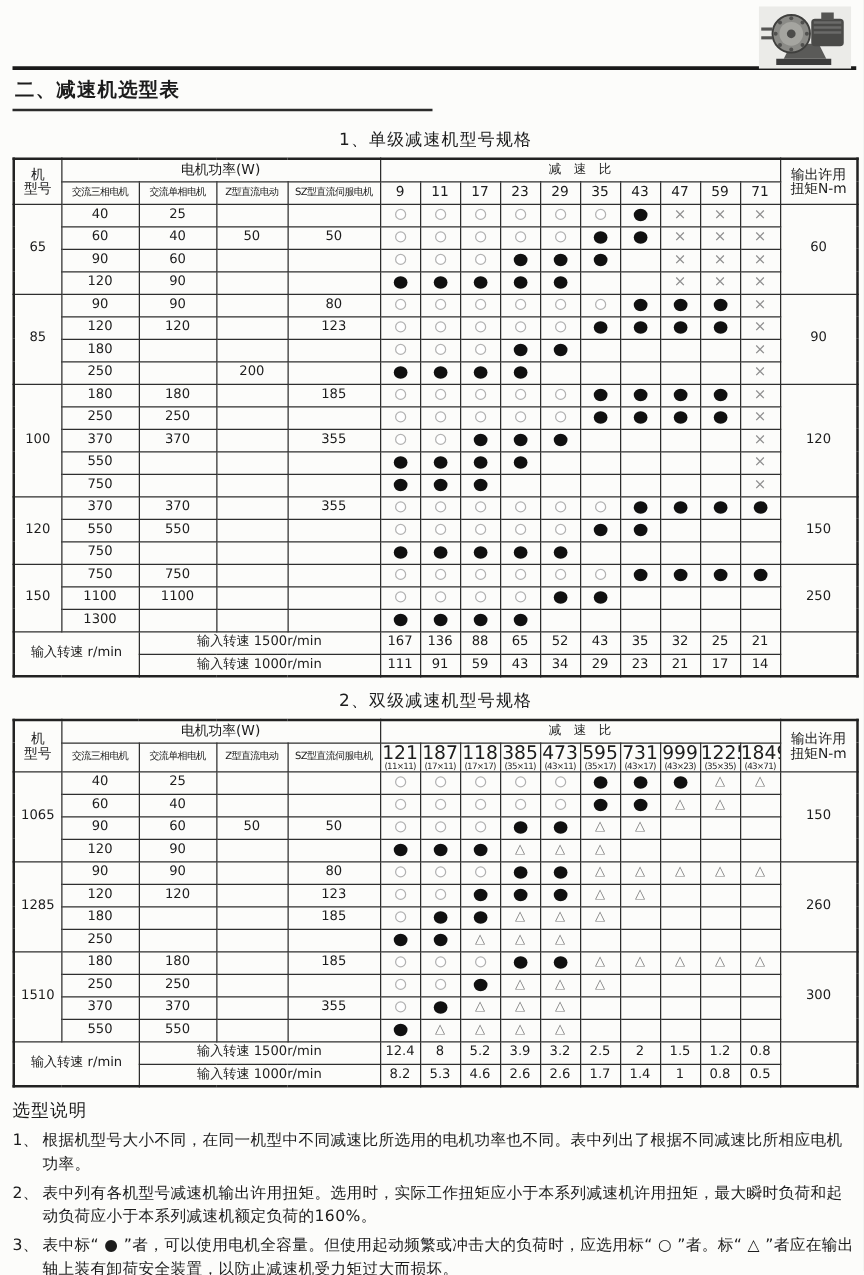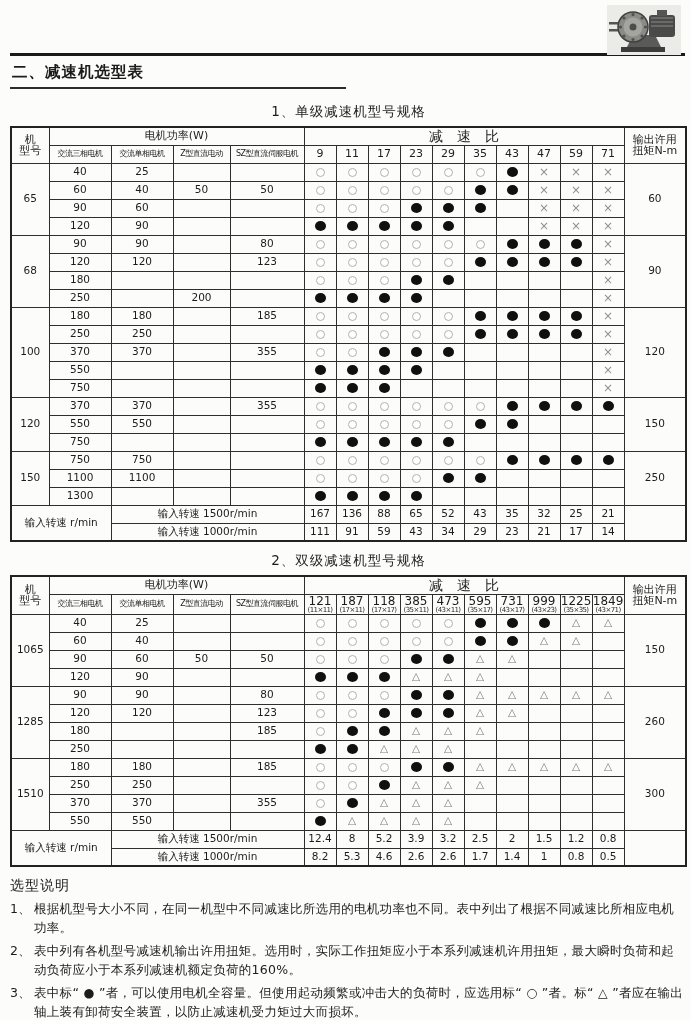--- a/index.html
+++ b/index.html
@@ -23,7 +23,7 @@
   }
   .spec .hdr{font-size:11px;}
   .spec .motor-type{font-size:8px;letter-spacing:-0.5px;}
-  .spec .ratio-hdr{font-size:14px;margin-left:44px;}
+  .spec .ratio-hdr{font-size:10px;margin-left:44px;}
   .spec .num{font-size:10.5px;}
   .spec .flabel{font-size:10.5px;}
   .spec .rt{font-size:12px;line-height:1;}

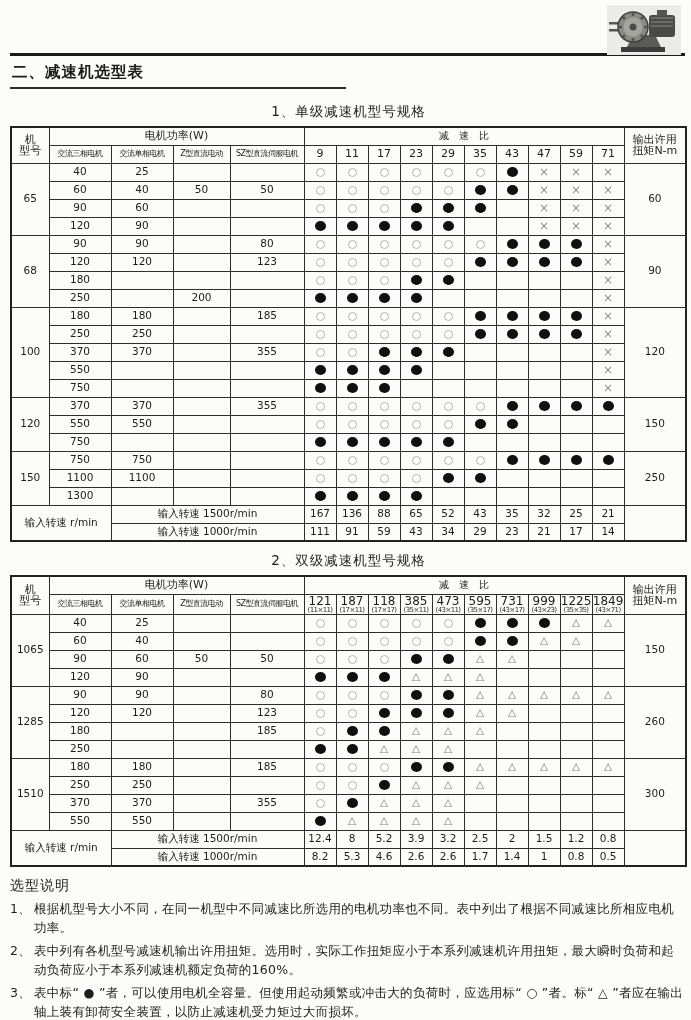--- a/index.html
+++ b/index.html
@@ -191,7 +191,7 @@
           <td class="mark"><span class="mk-x">×</span></td>
         </tr>
         <tr>
-          <td rowspan="4" class="num">68</td>
+          <td rowspan="4" class="num">85</td>
           <td class="num">90</td>
           <td class="num">90</td>
           <td class="num"></td>

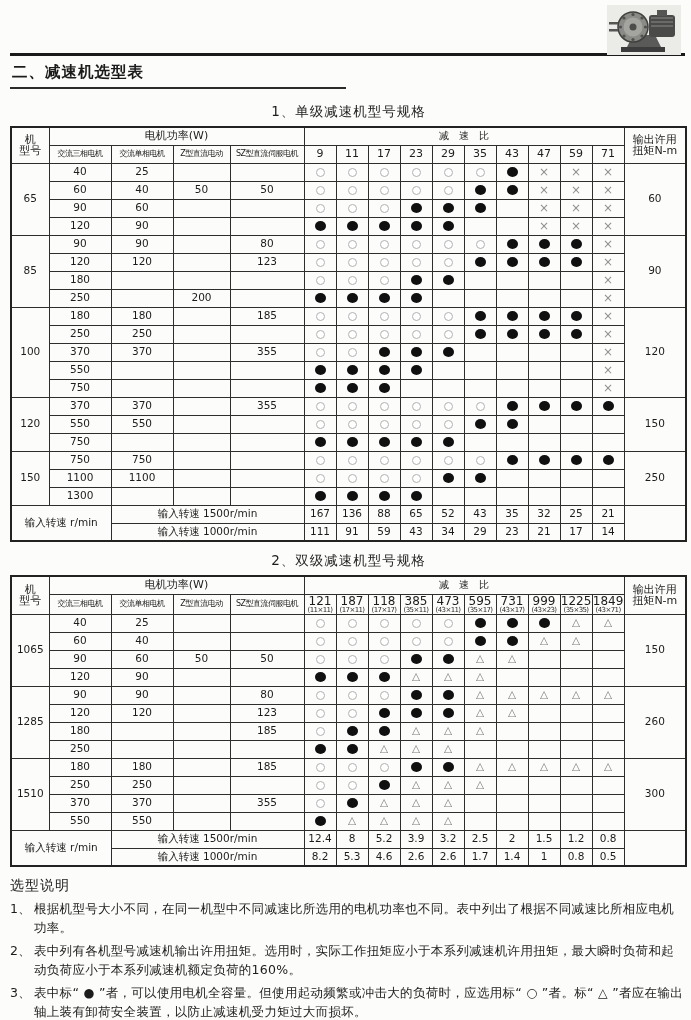--- a/index.html
+++ b/index.html
@@ -26,7 +26,7 @@
   .spec .ratio-hdr{font-size:10px;margin-left:44px;}
   .spec .num{font-size:10.5px;}
   .spec .flabel{font-size:10.5px;}
-  .spec .rt{font-size:12px;line-height:1;}
+  .spec .rt{font-size:15px;line-height:1;}
   .spec .rsub{font-size:7px;line-height:1;letter-spacing:-0.6px;color:#2a2a2a;}
   .mk-f{display:inline-block;width:11px;height:10px;border-radius:50%;background:#101010;vertical-align:middle;}
   .mk-o{display:inline-block;width:9px;height:9px;border-radius:50%;border:1.5px solid #b2b2b2;background:#fff;vertical-align:middle;}

